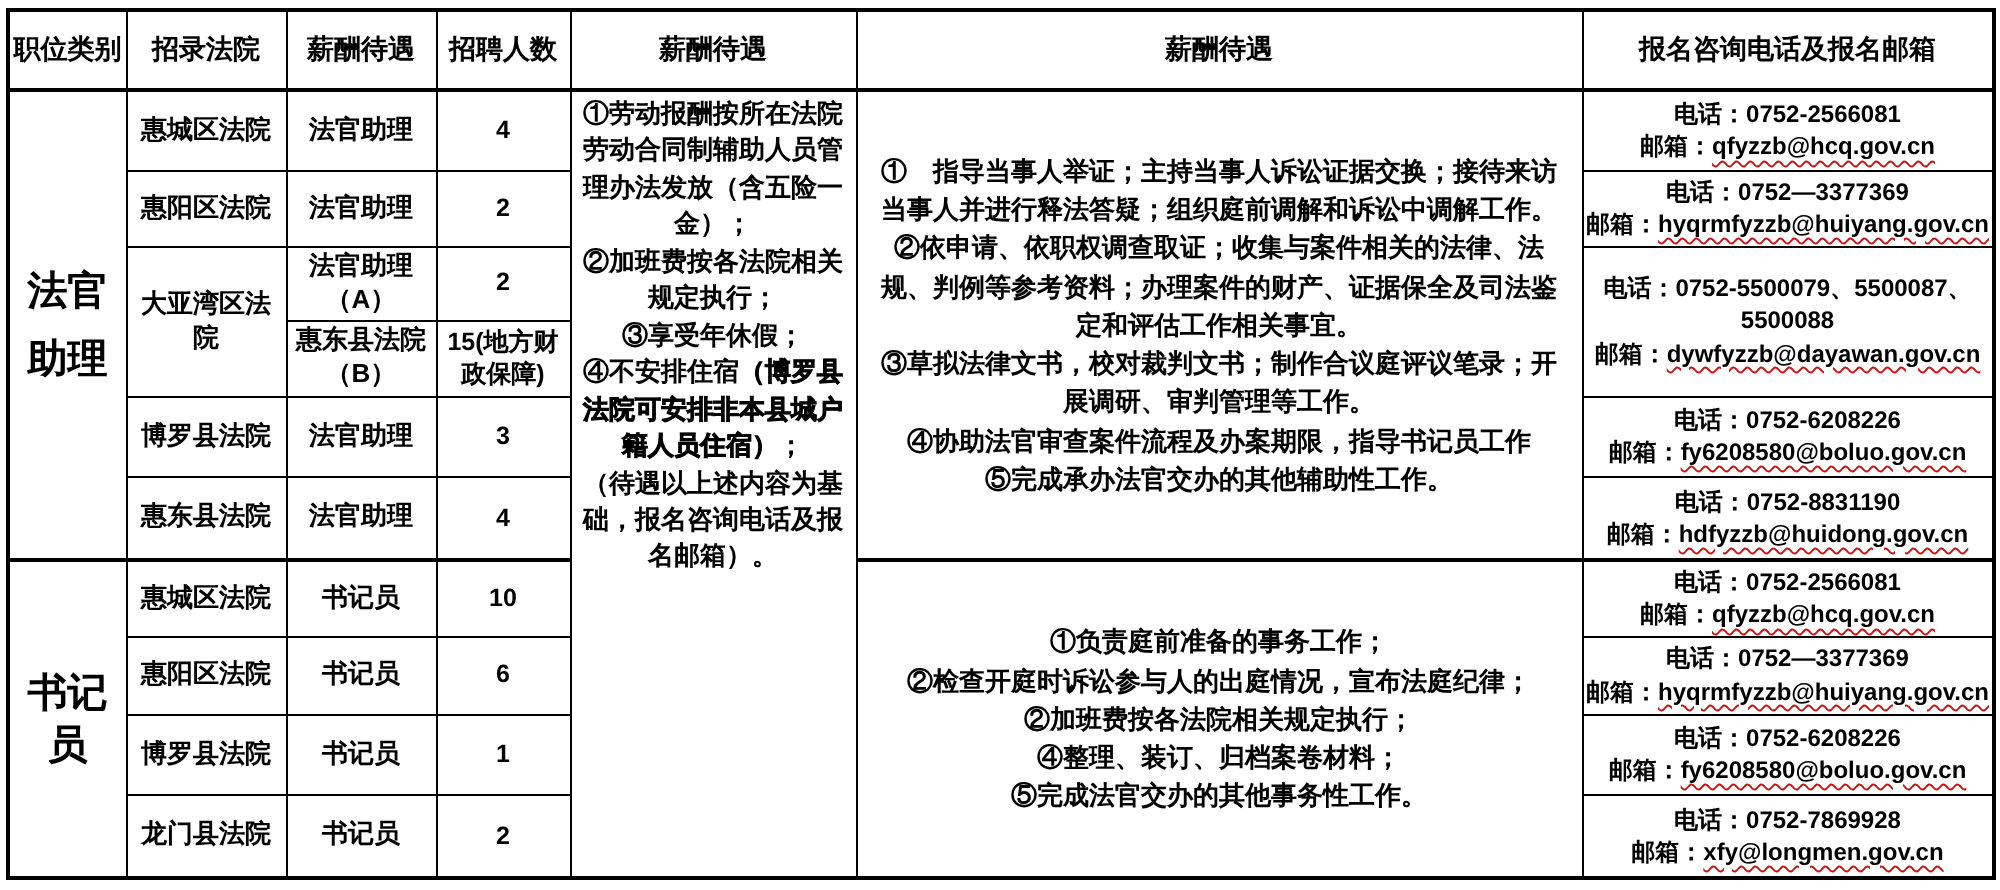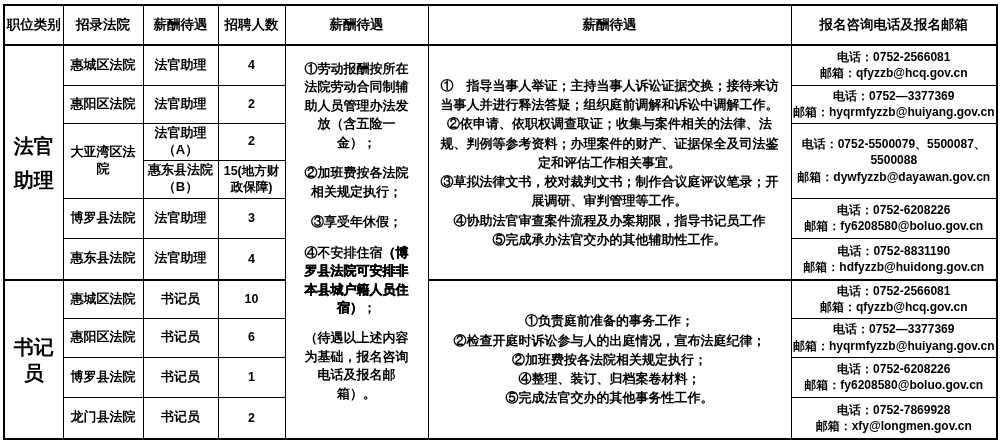--- a/index.html
+++ b/index.html
@@ -16,7 +16,7 @@
   .court-cell{padding:1px 3px;margin-top:14px;}
   .count-cell{font-size:12.5px;}
   .salary-cell{font-size:13px;padding:2px 4px;vertical-align:top;}
-  .salary-cell p{margin:12px;line-height:1.42;}
+  .salary-cell p{margin:0;line-height:1.42;}
   .duties-cell{font-size:13px;padding:2px 8px;}
   .duties-cell p{margin:0;line-height:1.48;}
   .contact-cell{font-size:12px;padding:1px 0;}

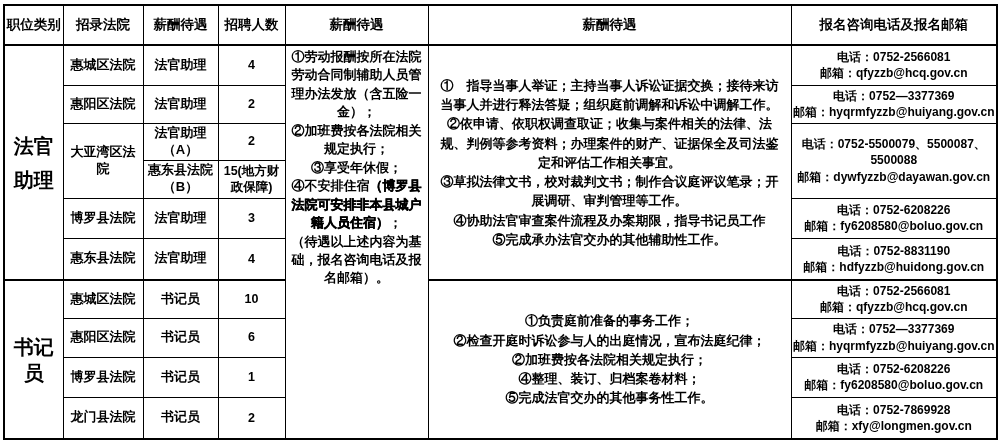--- a/index.html
+++ b/index.html
@@ -22,7 +22,7 @@
   .contact-cell{font-size:12px;padding:1px 0;}
   .phone-line{line-height:1.35;}
   .email-line{line-height:1.35;white-space:nowrap;}
-  .email{text-decoration-style:wavy;
+  .email{text-decoration:underline;text-decoration-style:wavy;
          text-decoration-color:#cc1111;text-decoration-thickness:1px;
          text-underline-offset:2px;}
   .xb{-webkit-text-stroke:0.4px #000;}

